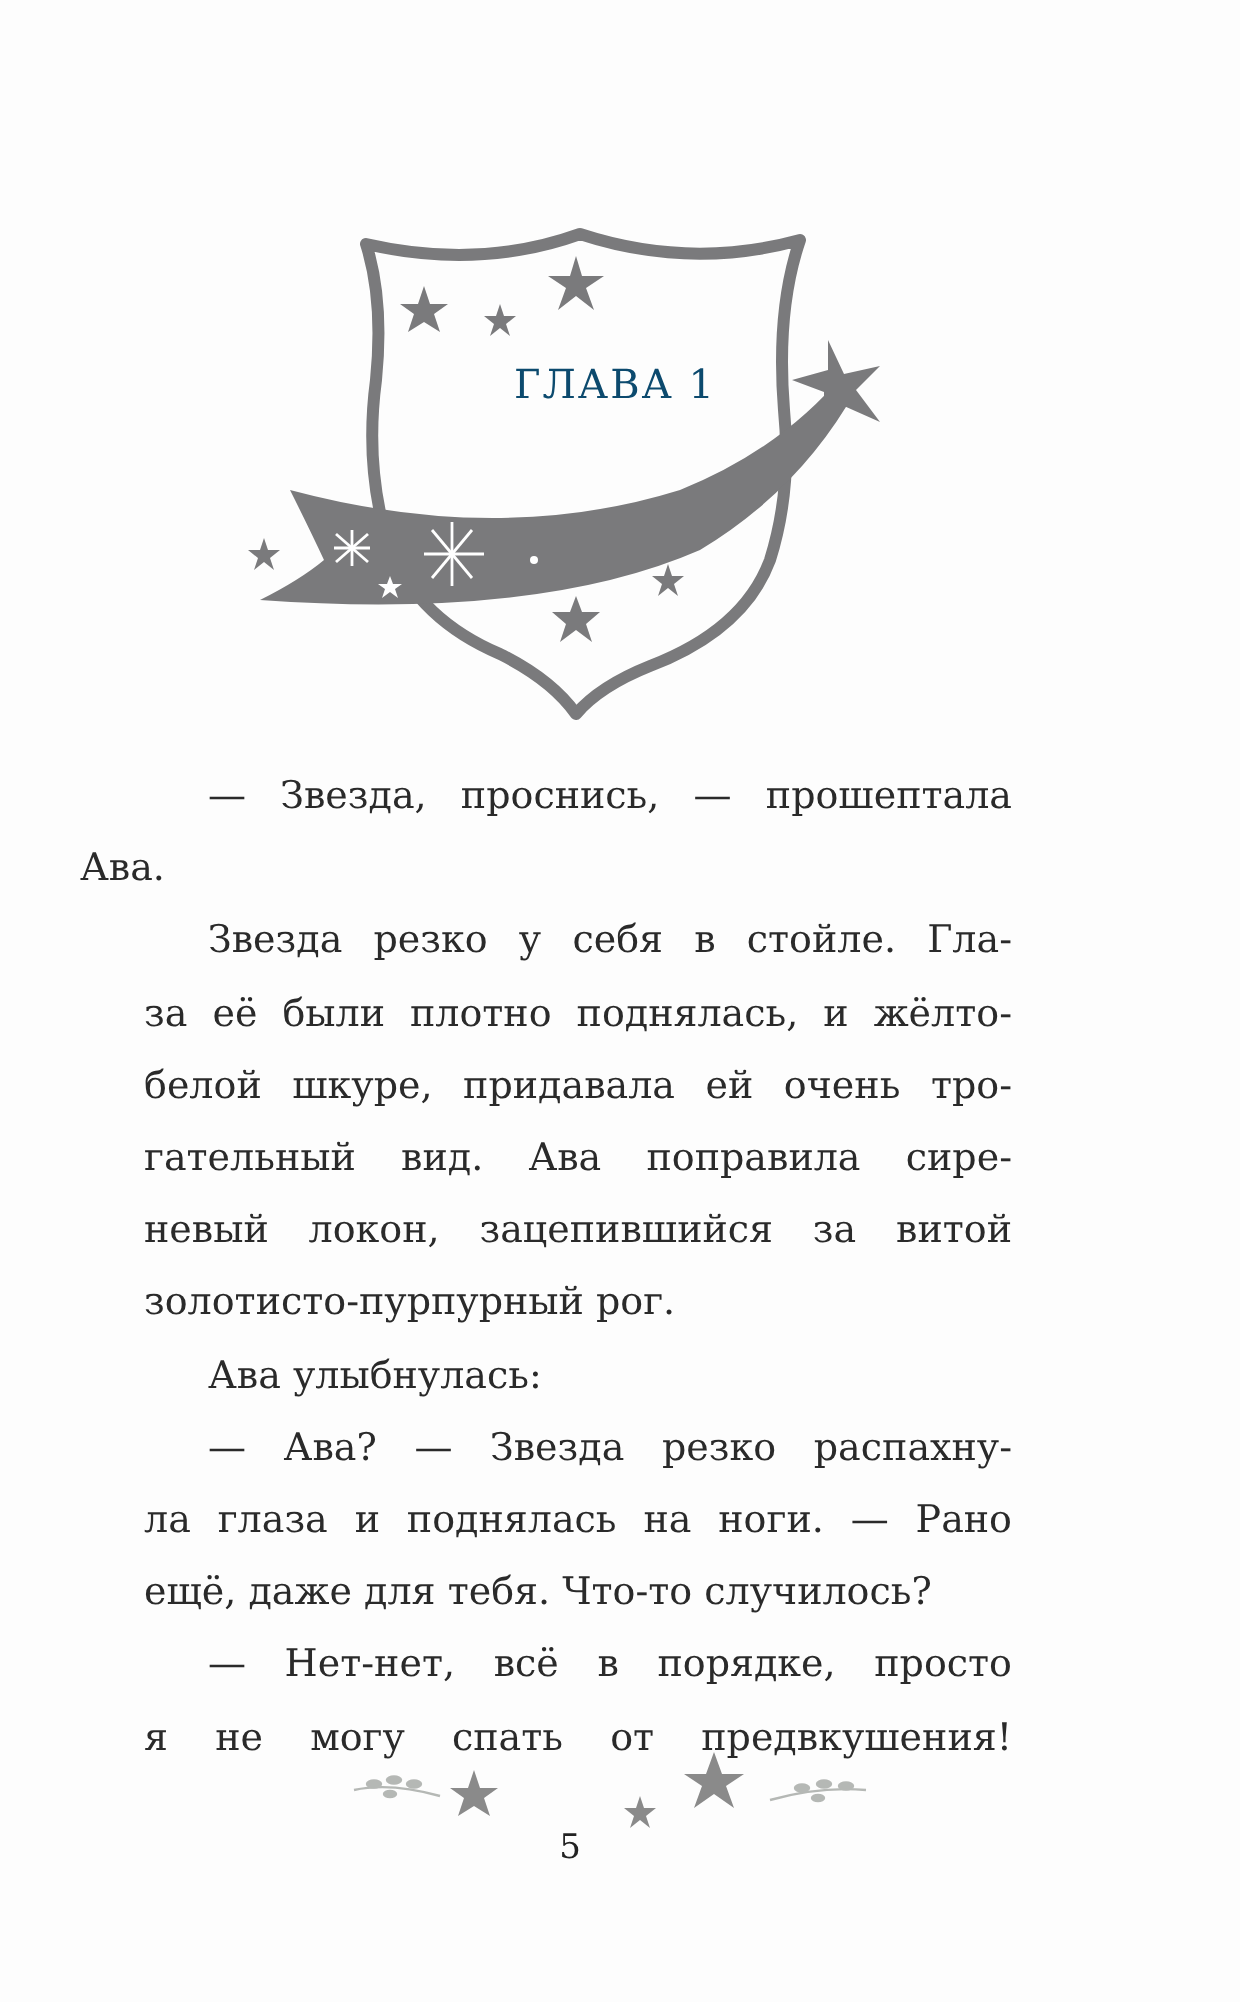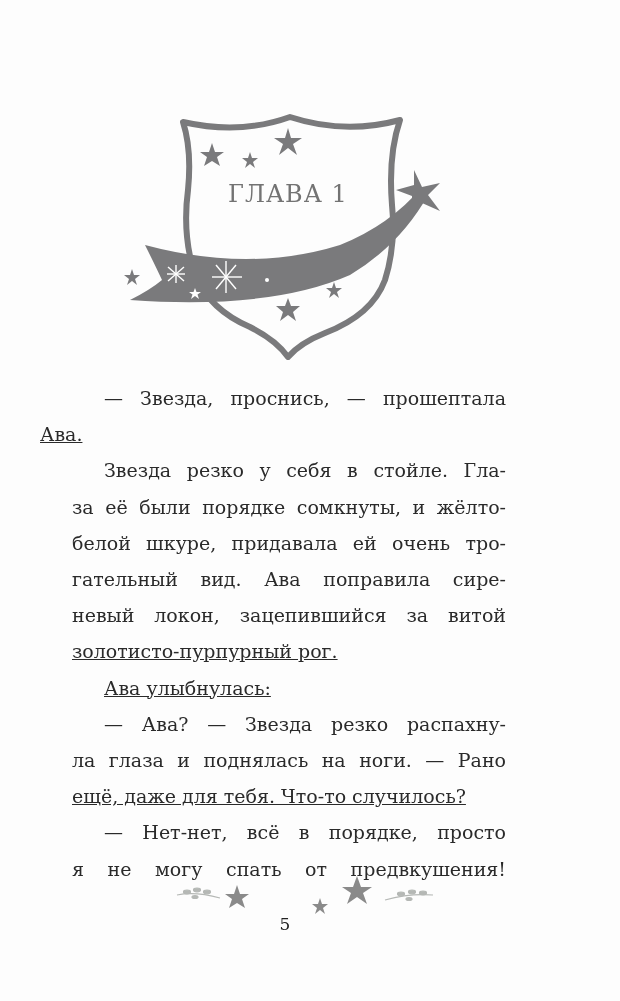--- a/index.html
+++ b/index.html
@@ -8,8 +8,8 @@
   .emblem { position: absolute; left: 110px; top: 95px; width: 350px; height: 265px; }
   .chapter-title {
     position: absolute; left: 228px; top: 180px; width: 130px;
-    font-family: "DejaVu Serif", serif; font-size: 24px; letter-spacing: 1px;
-    color: #737373; white-space: nowrap;
+    font-family: "DejaVu Serif", serif; font-size: 20px; letter-spacing: 1px;
+    color: #0c4a6e; white-space: nowrap; text-align: right;
   }
   .text {
     position: absolute; left: 72px; top: 380px; width: 434px;

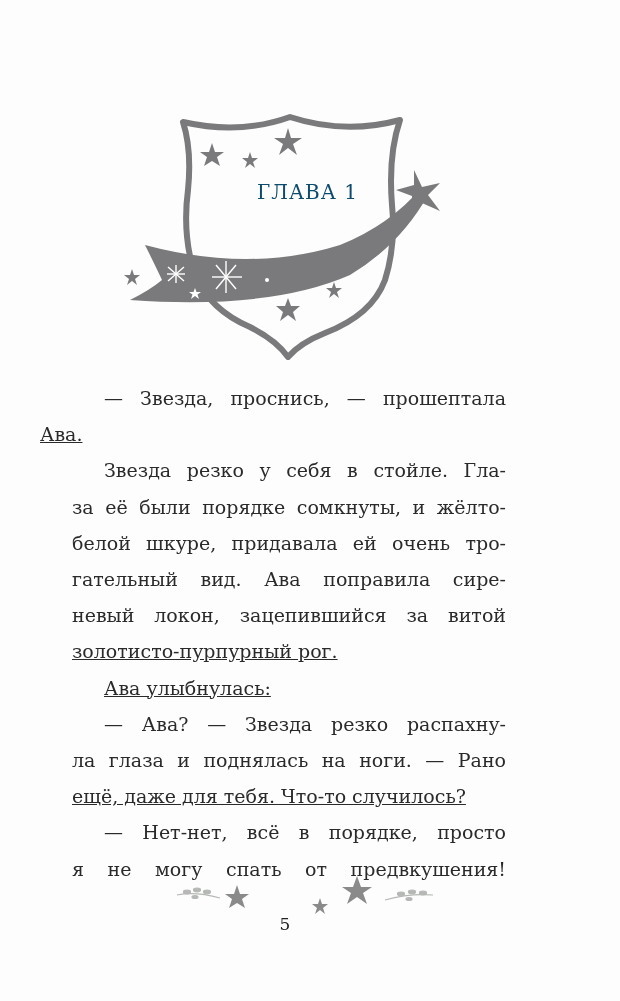--- a/index.html
+++ b/index.html
@@ -19,7 +19,7 @@
   .text p { margin: 0; text-align: justify; text-align-last: left; }
   .text p.indent { text-indent: 32px; }
   .text .line { display: block; text-align: justify; text-align-last: justify; }
-  .text .line.last { text-align-last: left; text-decoration: underline; }
+  .text .line.last { text-align-last: left; }
   .ornament { position: absolute; left: 175px; top: 868px; width: 270px; height: 50px; }
   .page-number {
     position: absolute; left: 270px; top: 914px; width: 30px; text-align: center;

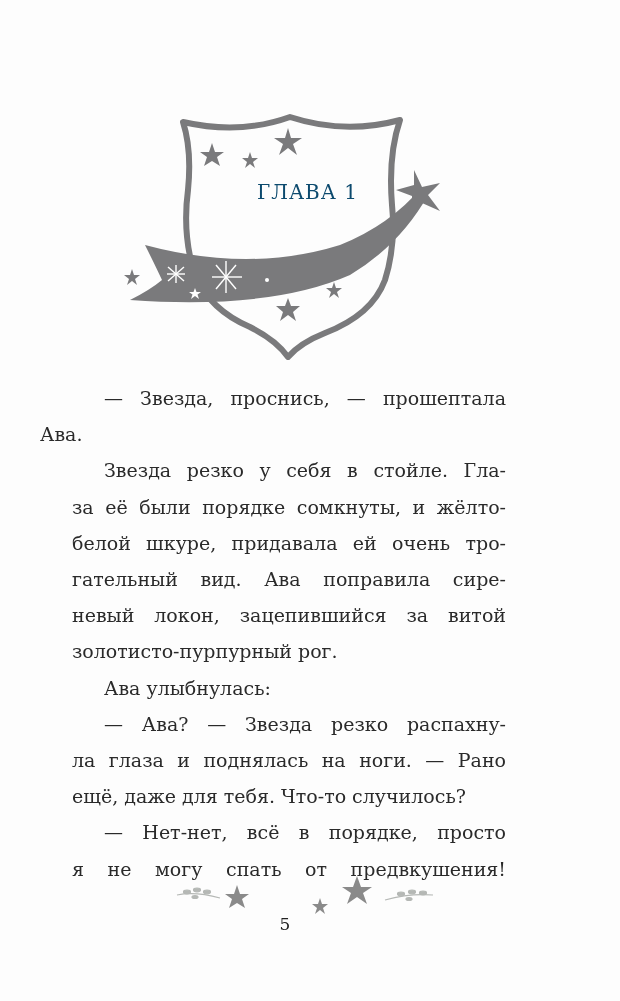--- a/index.html
+++ b/index.html
@@ -72,7 +72,7 @@
     </p>
     <p class="indent">
       <span class="line">Звезда резко у себя в стойле. Гла-</span>
-        <span class="line" style="margin-left:-32px">за её были порядке сомкнуты, и жёлто-</span>
+        <span class="line" style="margin-left:-32px">за её были плотно поднялась, и жёлто-</span>
         <span class="line" style="margin-left:-32px">белой шкуре, придавала ей очень тро-</span>
         <span class="line" style="margin-left:-32px">гательный вид. Ава поправила сире-</span>
         <span class="line" style="margin-left:-32px">невый локон, зацепившийся за витой</span>

